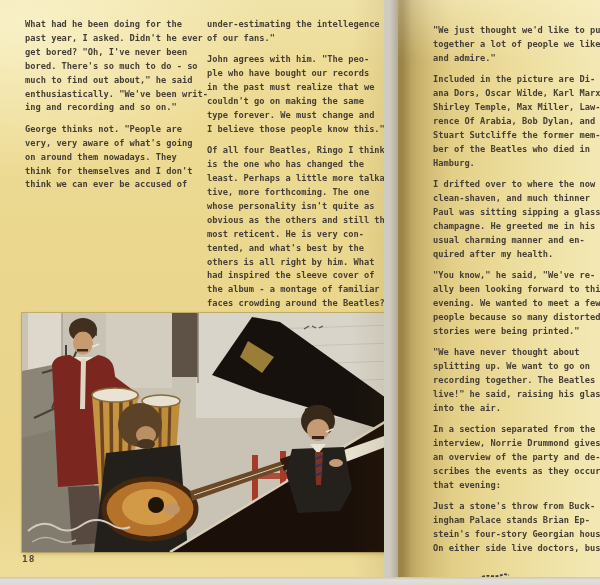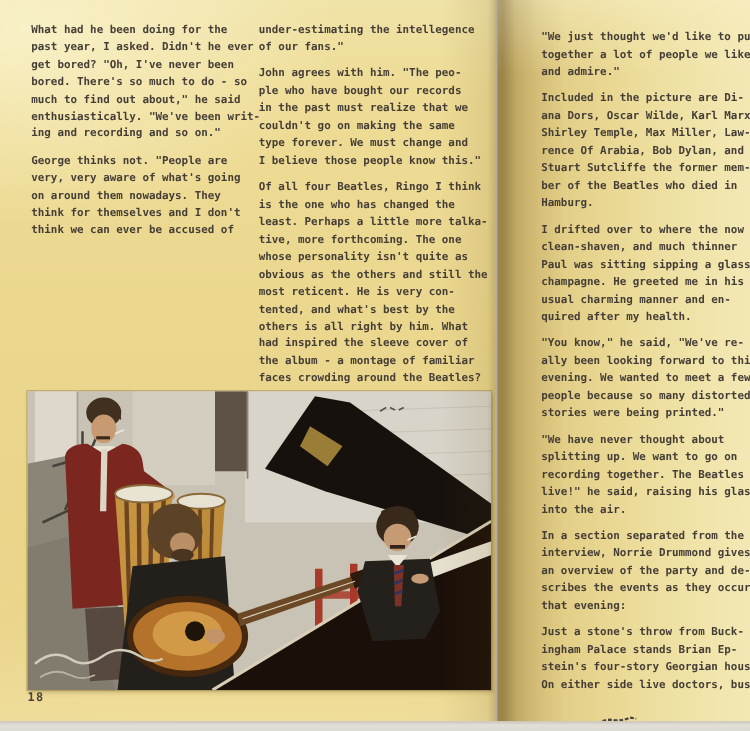--- a/index.html
+++ b/index.html
@@ -16,7 +16,6 @@
       radial-gradient(ellipse 420px 260px at 6% 4%, rgba(250,243,205,.85), rgba(250,243,205,0) 60%),
       radial-gradient(ellipse 500px 320px at 50% 108%, rgba(240,224,150,.5), rgba(240,224,150,0) 70%),
       linear-gradient(180deg,#f0e3a8 0,#eedc96 70px,#ead68c 300px,#e9d48a 500px,#eedc9c 577px);
-    padding-left: 12px;
   }
   .page-right{
     left:398px;width:202px;

